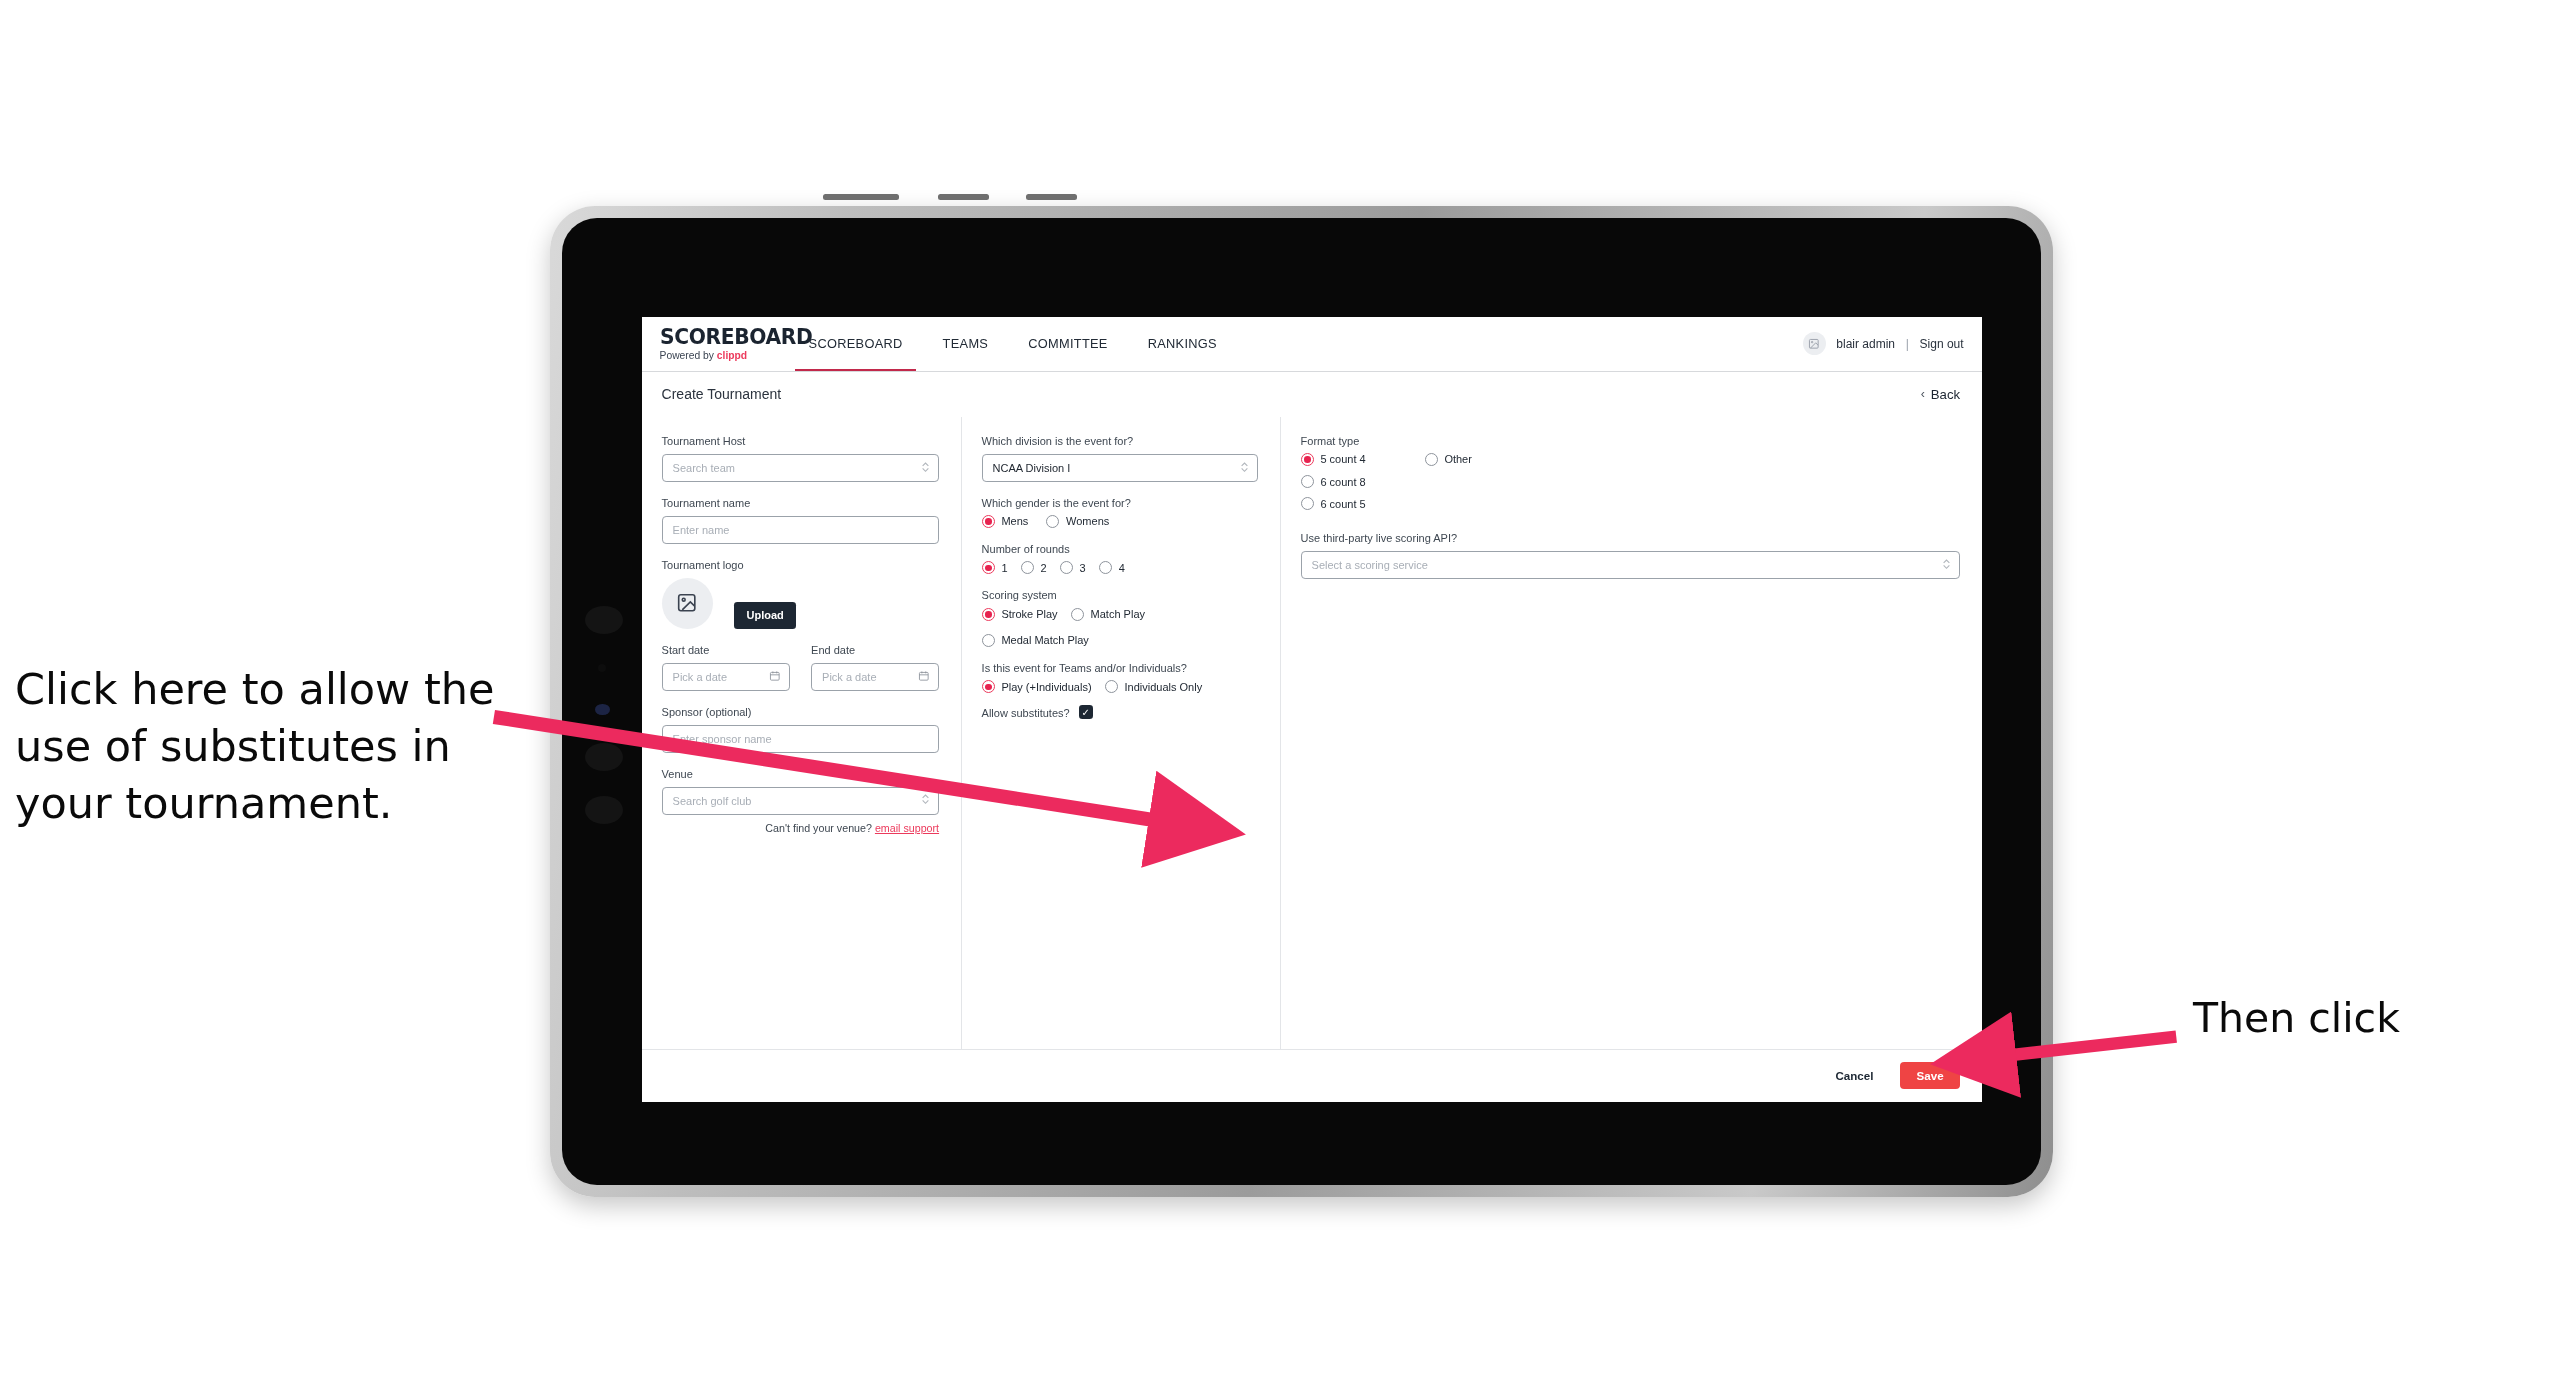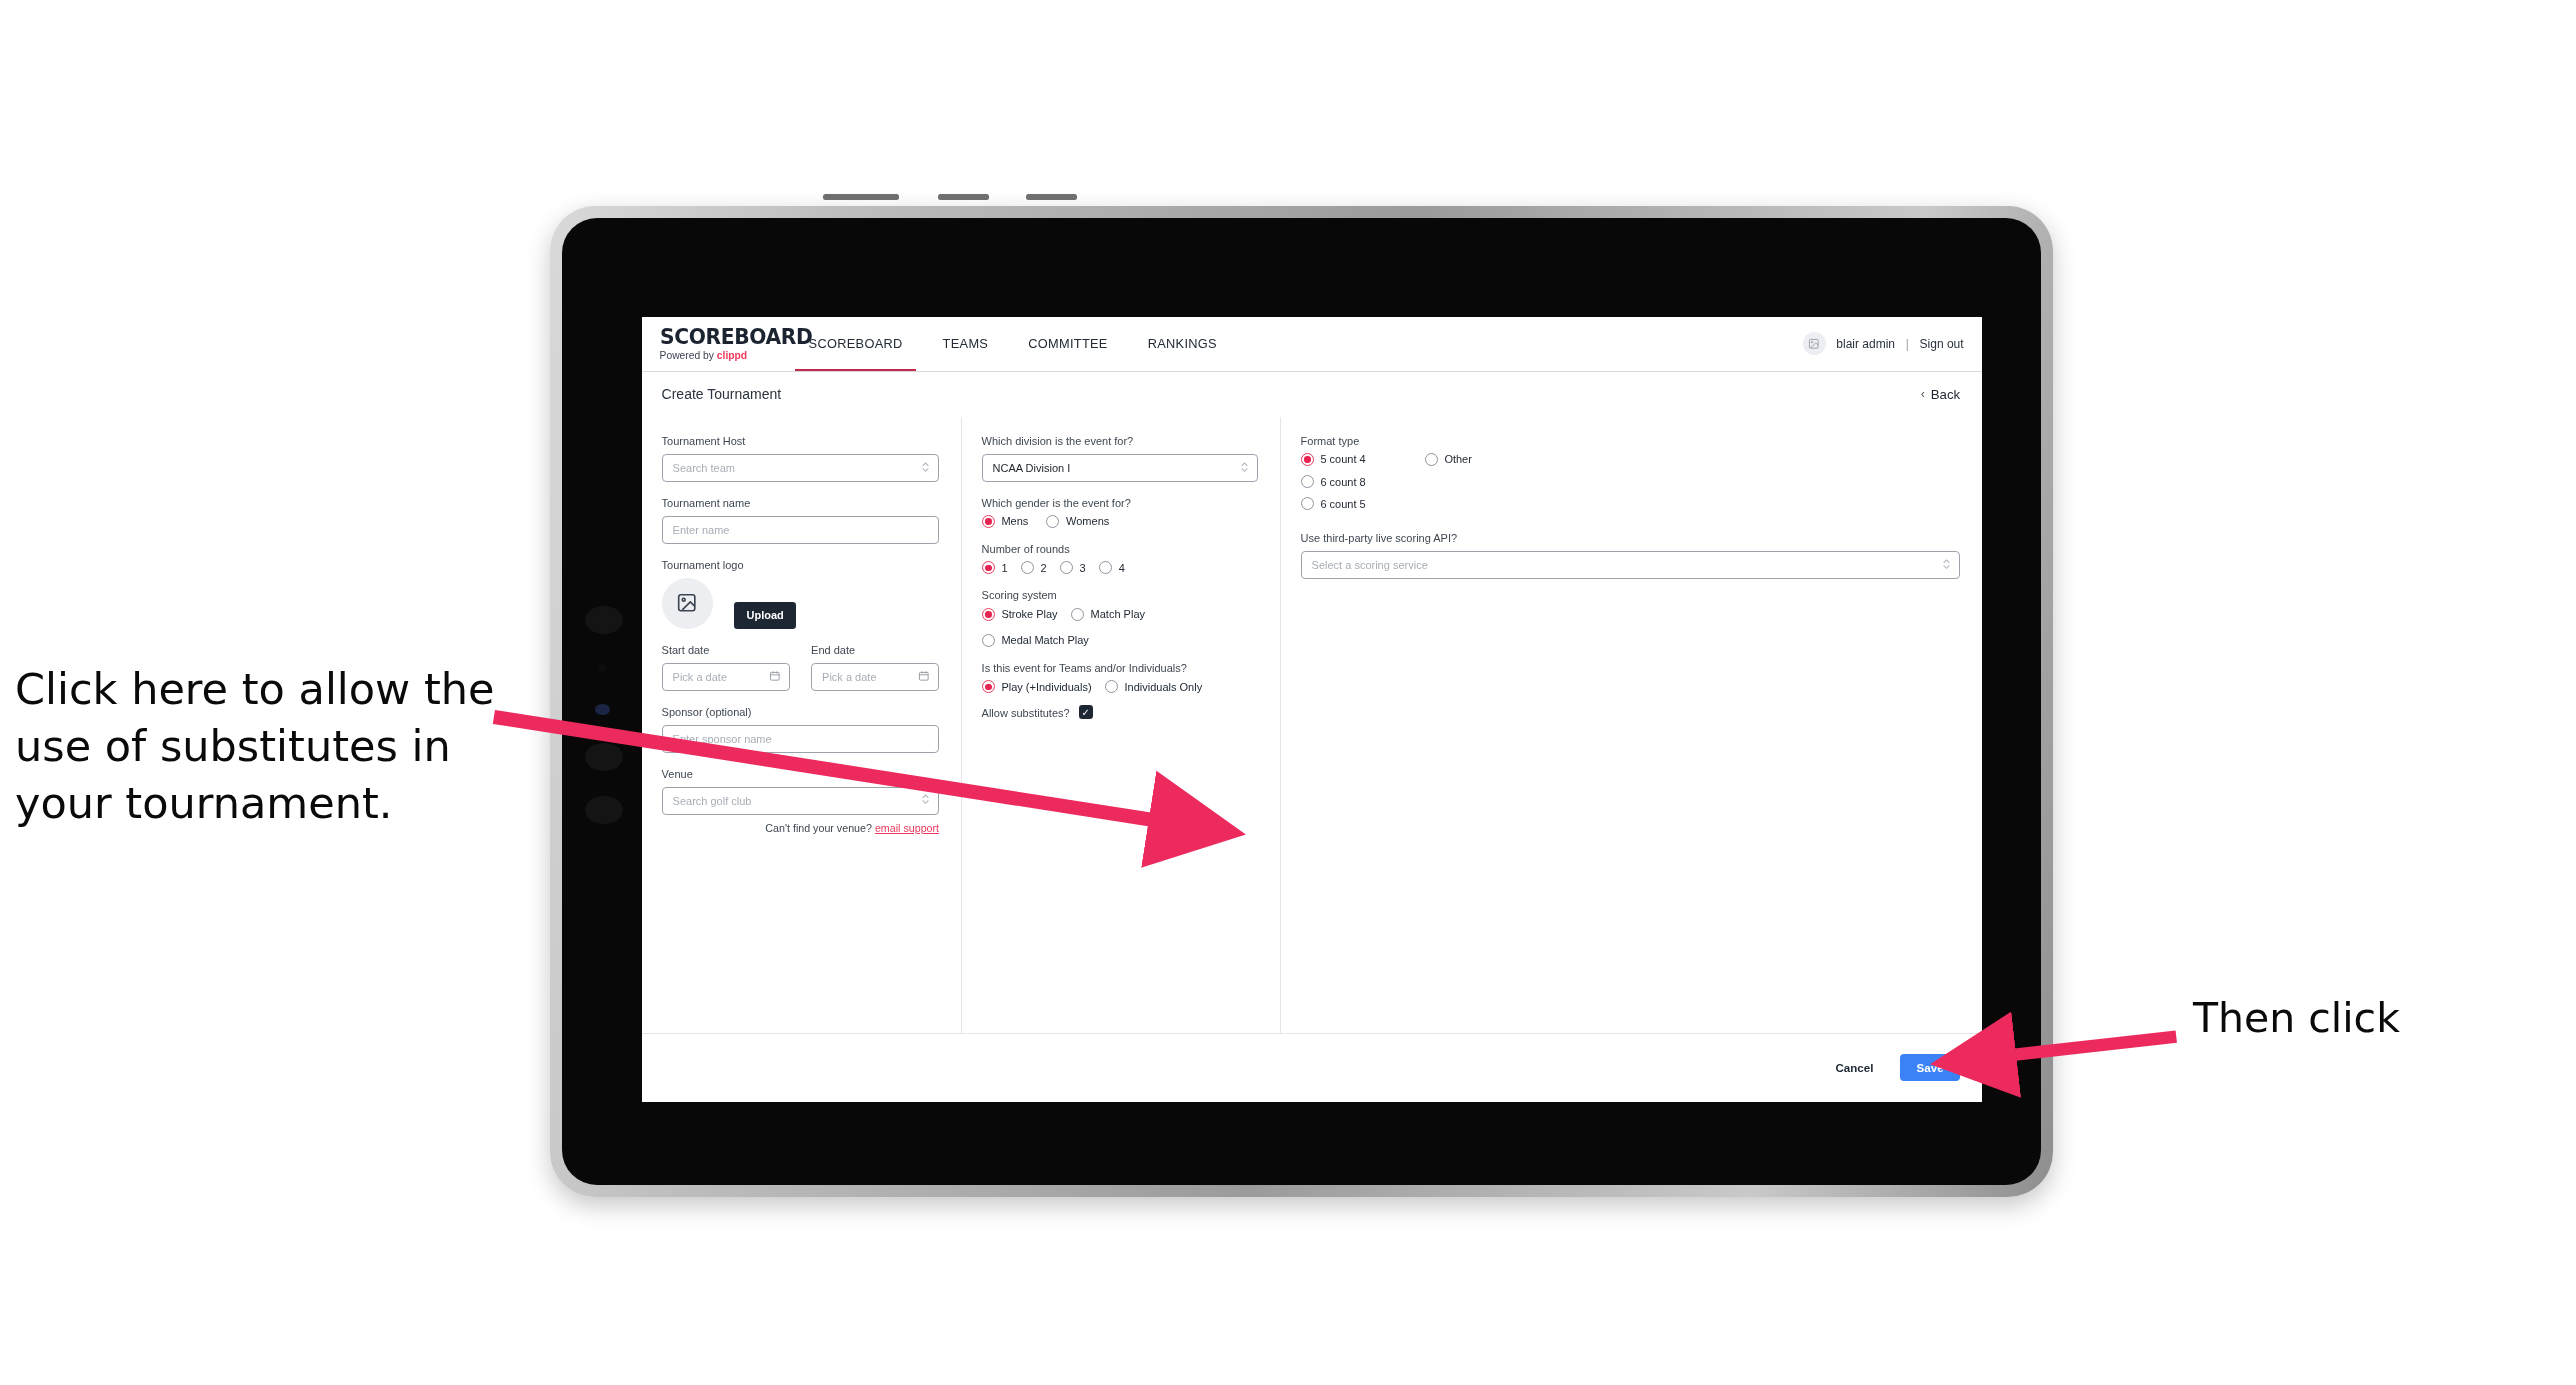--- a/index.html
+++ b/index.html
@@ -208,7 +208,7 @@
 
   
   #footer {
-    flex:none; height: 69px;
+    flex:none; height: 53px;
     border-top:0.8px solid #e3e5e8;
     display:flex; align-items:center; justify-content:flex-end;
     gap: 15px; padding-right: 21.5px;

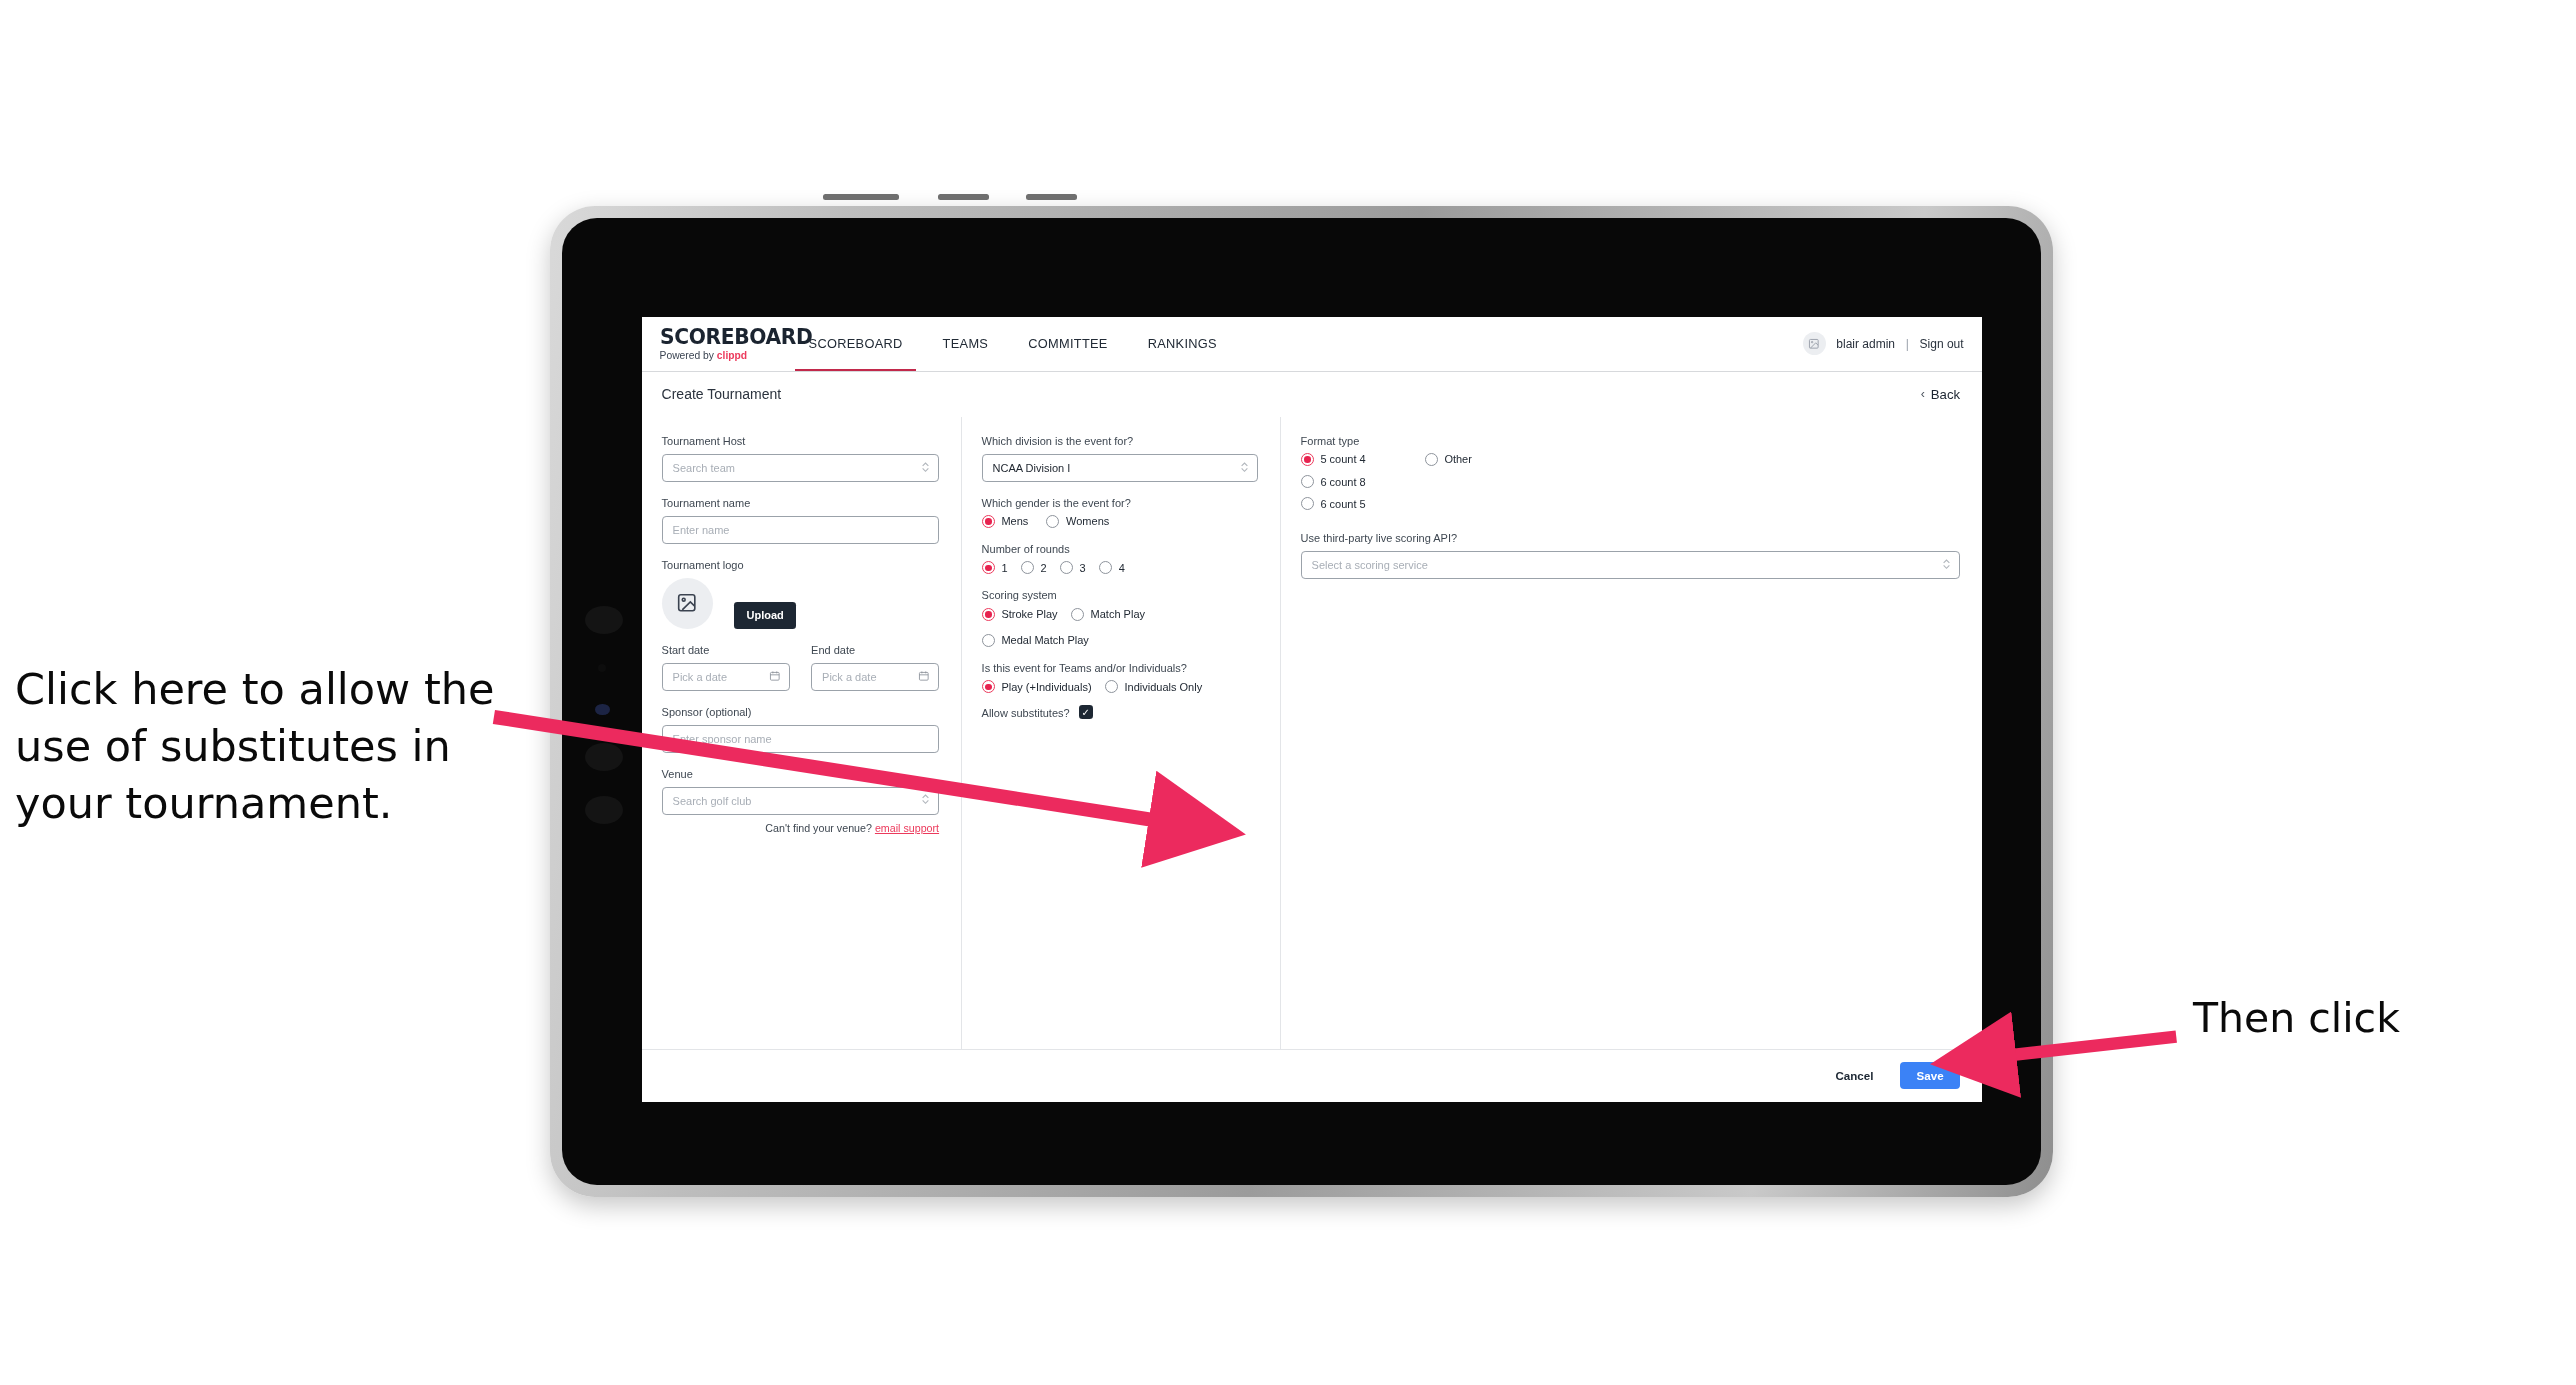--- a/index.html
+++ b/index.html
@@ -220,7 +220,7 @@
   }
   .btn-save {
     font-size: 11.6px; font-weight:600; color:#fff;
-    background:#3b82f6; border-radius:4.1px;
+    background:#ef4444; border-radius:4.1px;
     padding: 7.4px 16.5px; cursor:pointer;
   }
 

